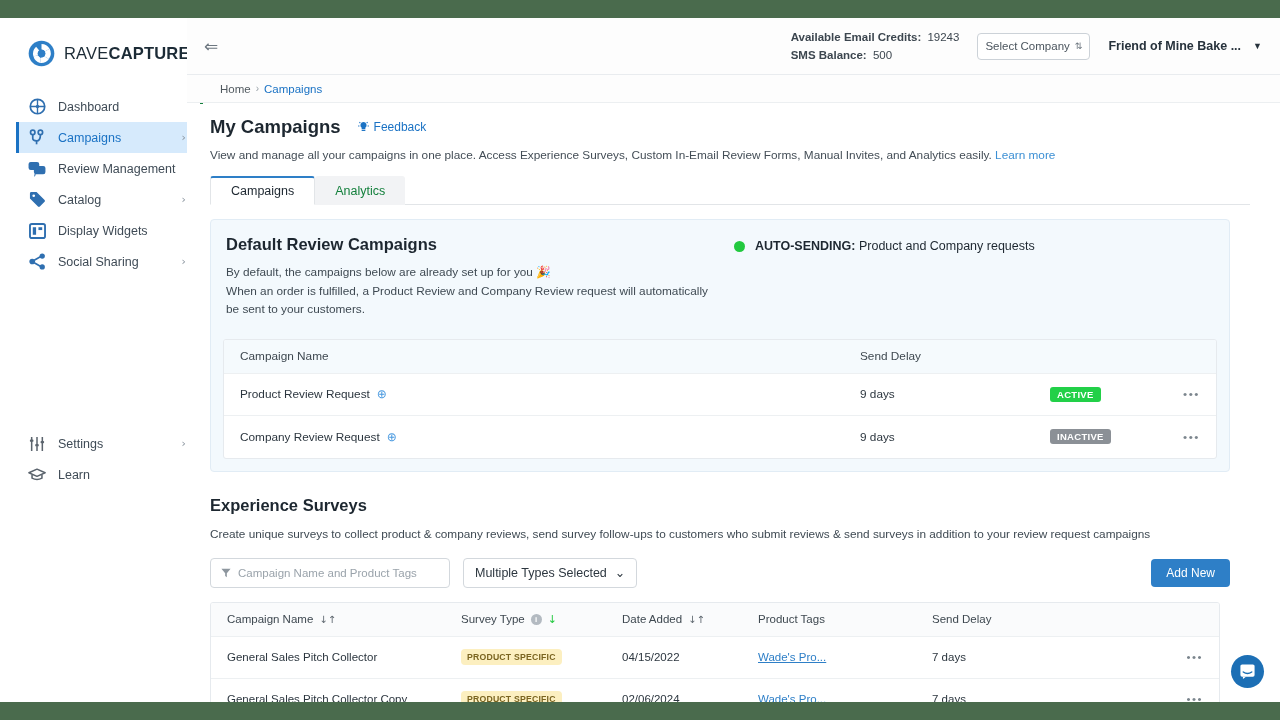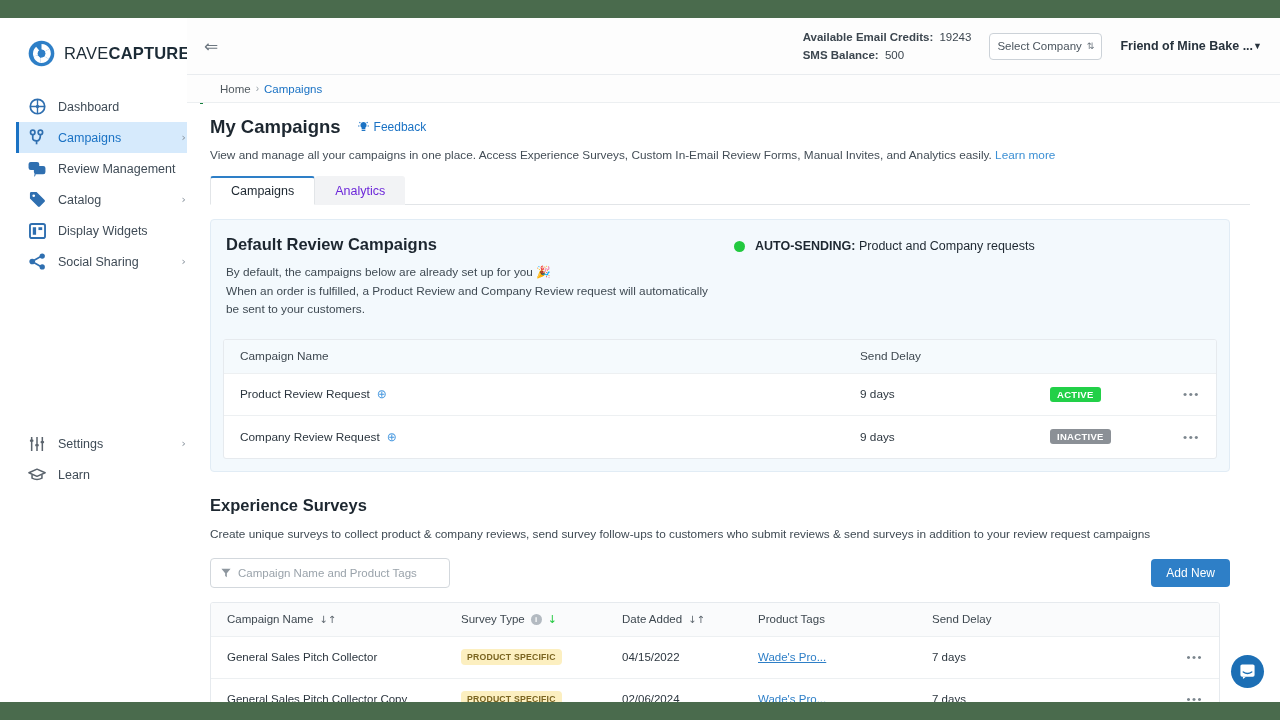--- a/index.html
+++ b/index.html
@@ -105,7 +105,7 @@
     font-family: "DejaVu Sans", sans-serif;
   }
   .user-menu {
-    display: flex; align-items: center; gap: 0;
+    display: flex; align-items: center; gap: 12px;
     font-size: 12.5px; font-weight: 700; color: #27323c;
     cursor: pointer;
   }

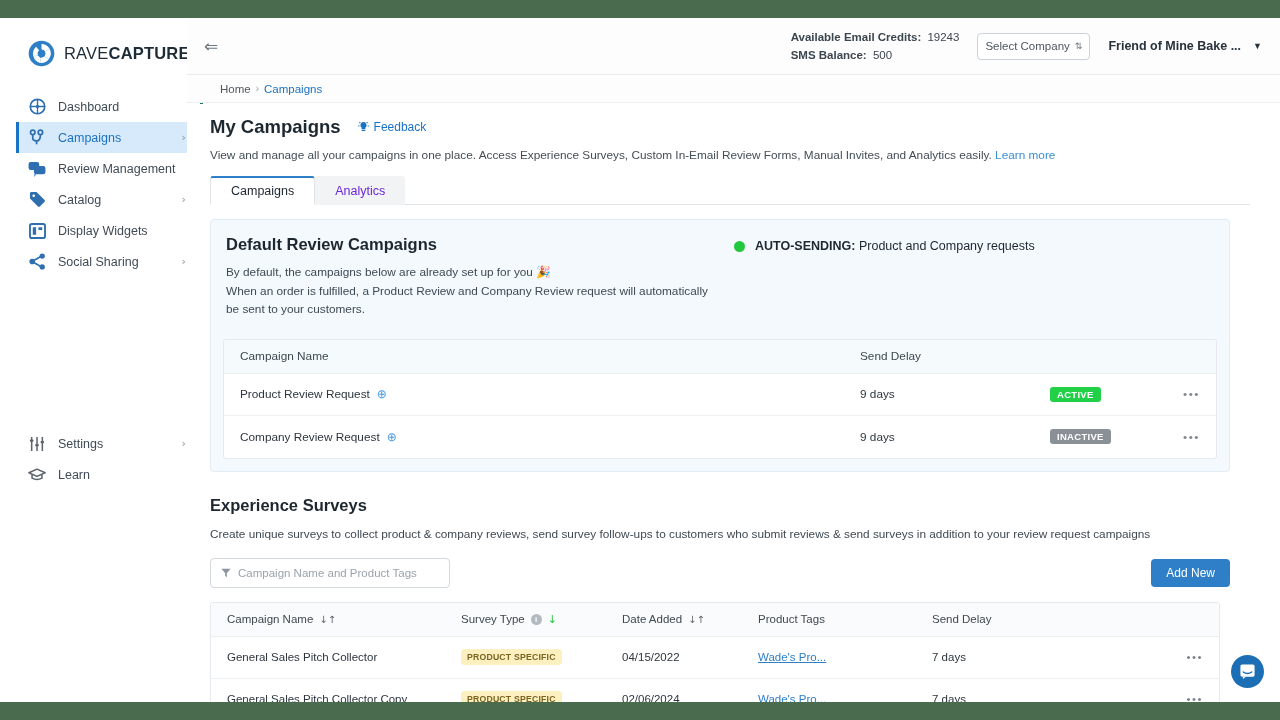--- a/index.html
+++ b/index.html
@@ -155,7 +155,7 @@
   .tab {
     height: 29px; padding: 0 20px;
     display: flex; align-items: center;
-    font-size: 12.5px; color: #6d28d9;
+    font-size: 12.5px; color: #15803d;
     background: #f2f3f5; cursor: pointer;
     border-radius: 3px 3px 0 0;
     position: relative; z-index: 1;

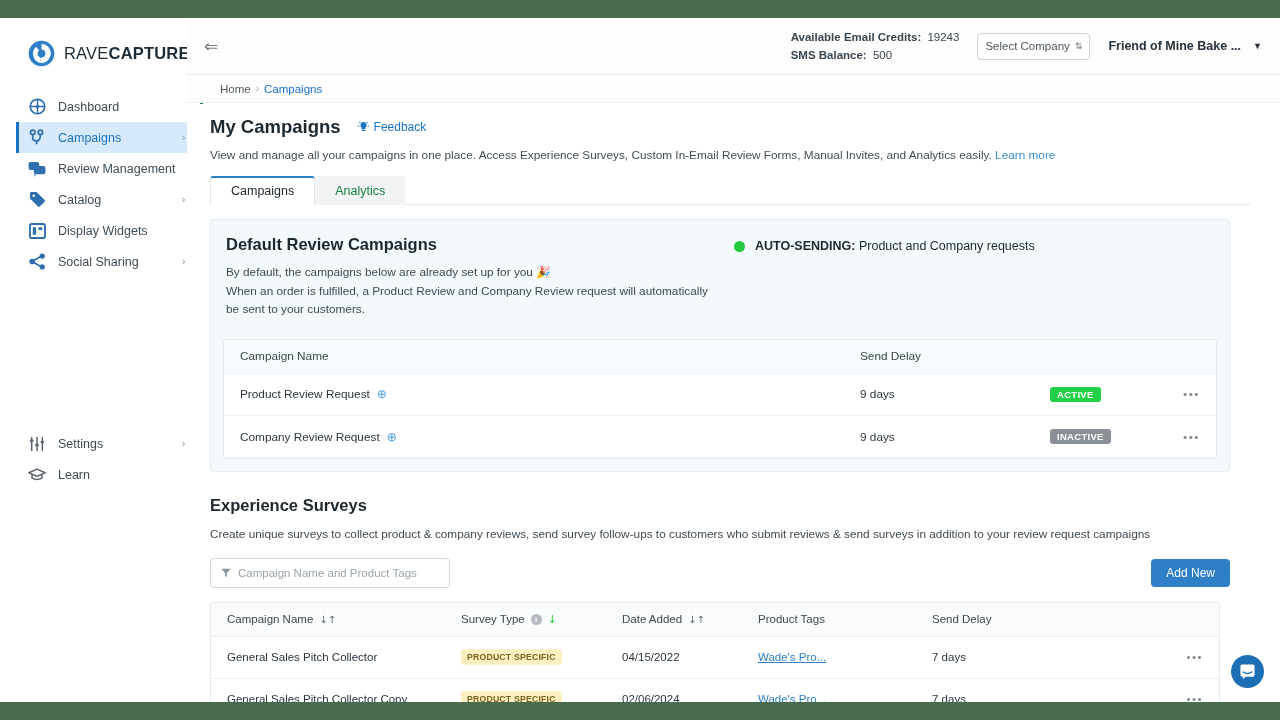--- a/index.html
+++ b/index.html
@@ -555,6 +555,10 @@
           </svg>
           <span>Campaign Name and Product Tags</span>
         </div>
+        <div class="type-select">
+          <span>Multiple Types Selected</span>
+          <span>⌄</span>
+        </div>
         <button class="btn-add">Add New</button>
       </div>
 

